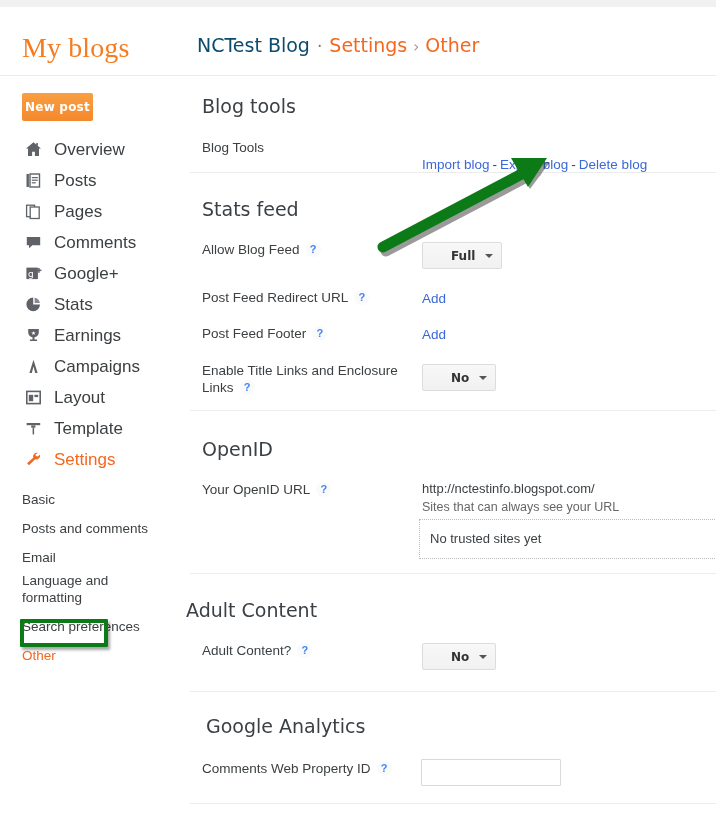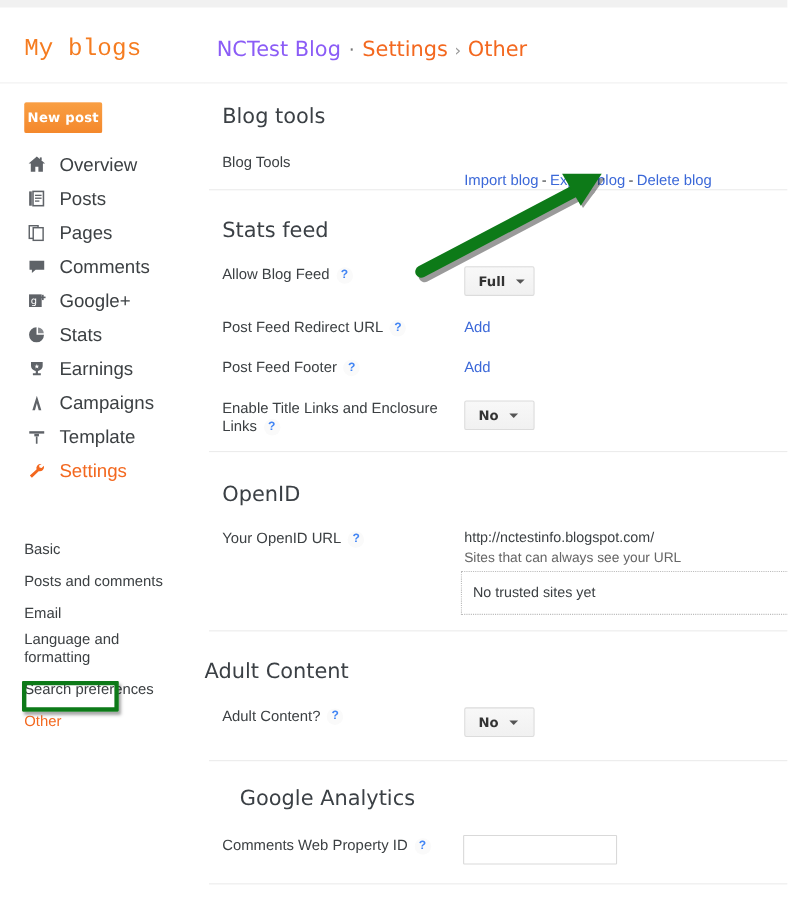--- a/index.html
+++ b/index.html
@@ -34,8 +34,8 @@
   }
   .my-blogs {
     position: absolute; left: 22px; top: 25px;
-    font-size: 22px; color: #f57c20;
-    font-family: Liberation Mono, monospace;
+    font-size: 28px; color: #f57c20;
+    font-family: Liberation Serif, serif;
     font-weight: 400;
     letter-spacing: .1px;
     white-space: nowrap;

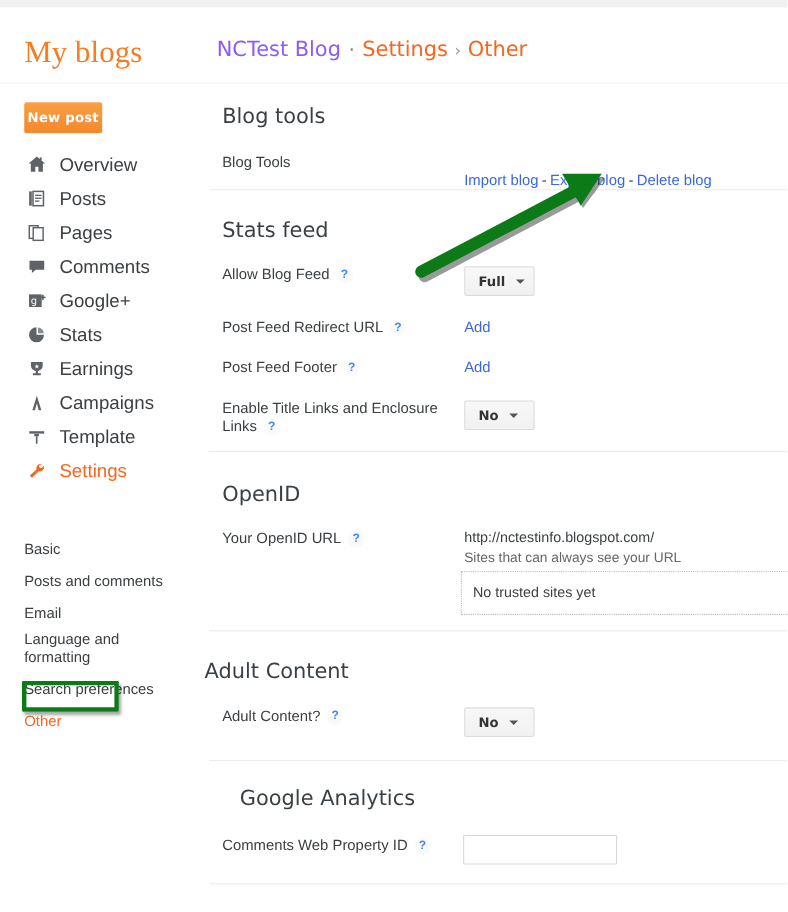--- a/index.html
+++ b/index.html
@@ -47,7 +47,7 @@
     white-space: nowrap;
     color: #444;
   }
-  .breadcrumb .blog-name { color: #8b5cf6; }
+  .breadcrumb .blog-name { color: #0c4a6e; }
   .breadcrumb .sep-dot { color: #777; margin: 0 7px; font-size: 17px; }
   .breadcrumb .sep-chev { color: #999; margin: 0 6px; font-size: 15px; }
   .breadcrumb .crumb-link { color: #f3681f; }

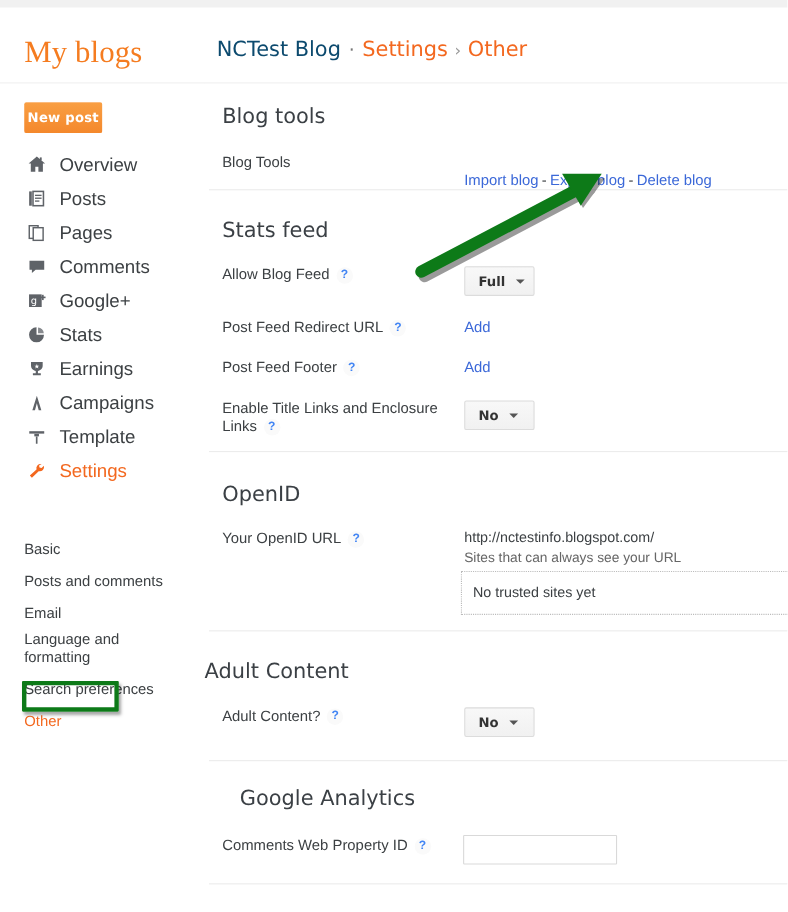--- a/index.html
+++ b/index.html
@@ -186,7 +186,7 @@
     font-size: 12px; font-weight: bold;
     font-family: "DejaVu Sans", sans-serif;
     display: flex; align-items: center;
-    padding: 0 8px 0 12px;
+    padding: 0 8px 0 28px;
     cursor: pointer;
     white-space: nowrap;
   }

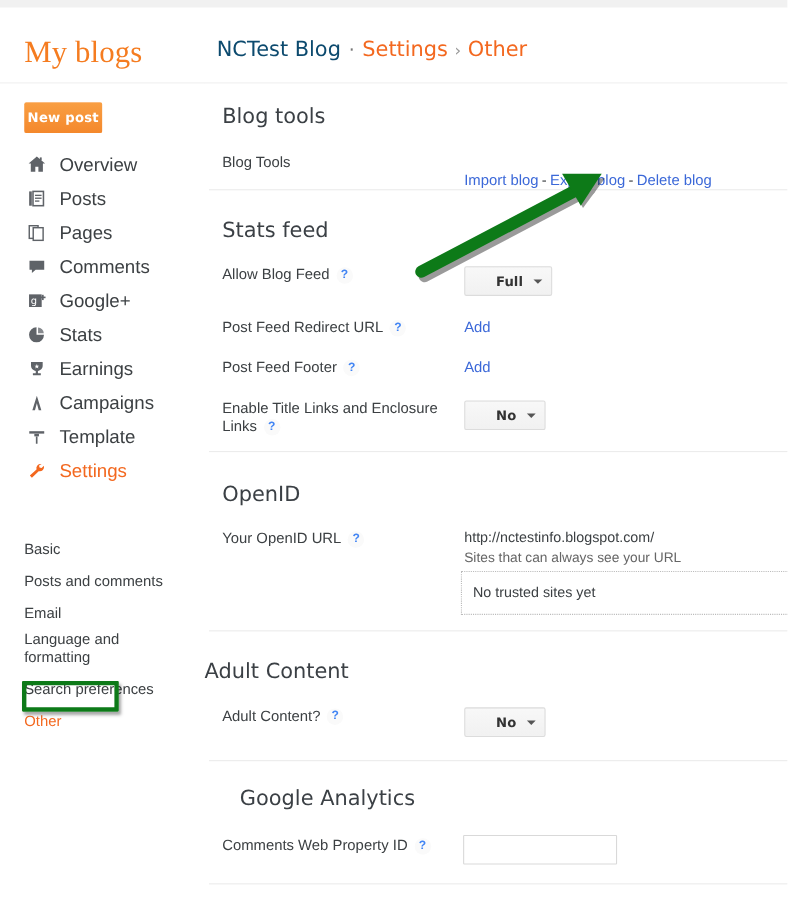--- a/index.html
+++ b/index.html
@@ -346,6 +346,16 @@
         <span class="nav-label">Campaigns</span>
       </div>
 
+      <div class="nav-item">
+        <span class="nav-icon">
+          <svg width="17" height="17" viewBox="0 0 17 17">
+              <rect x="1.8" y="2.4" width="13.4" height="12.2" fill="none" stroke="#5f6368" stroke-width="1.6"></rect>
+              <rect x="3.8" y="5.8" width="4.4" height="6.4" fill="#5f6368"></rect>
+              <rect x="9.4" y="5.8" width="3.8" height="2.3" fill="#5f6368"></rect>
+            </svg>
+        </span>
+        <span class="nav-label">Layout</span>
+      </div>
 
       <div class="nav-item">
         <span class="nav-icon">

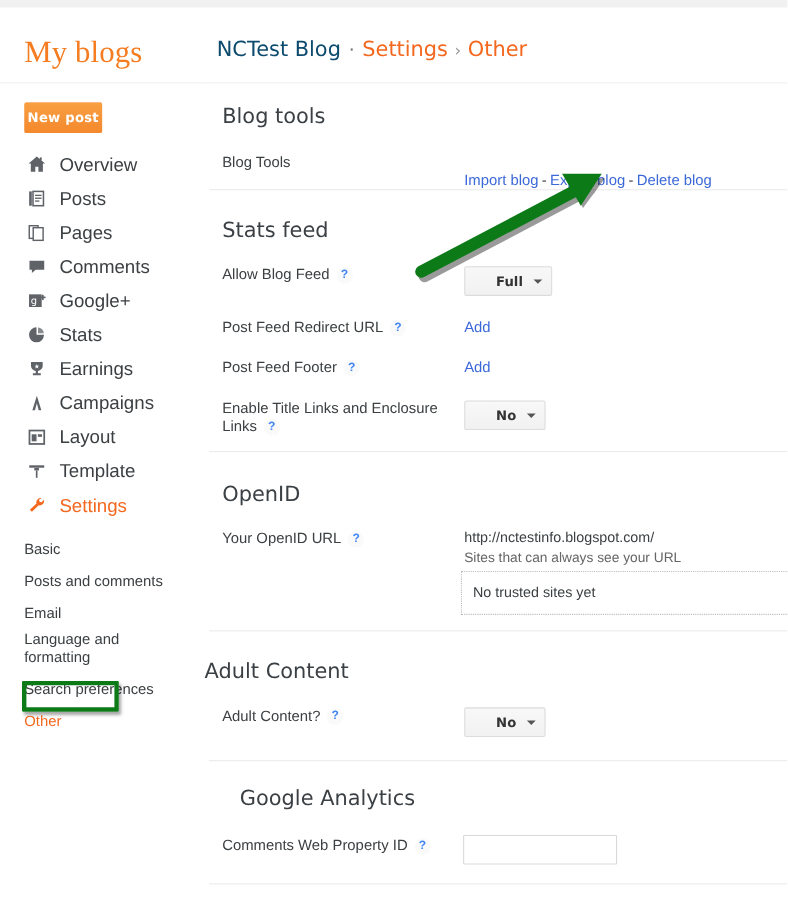--- a/index.html
+++ b/index.html
@@ -478,7 +478,7 @@
     </div>
 
     <div class="section">
-      <div class="section-title" style="left:32px; top:639px;">Google Analytics</div>
+      <div class="section-title" style="left:20px; top:639px;">Google Analytics</div>
       <div class="row-label" style="left:16px; top:684px;">
         <span>Comments Web Property ID</span><span class="help-icon">?</span>
       </div>

